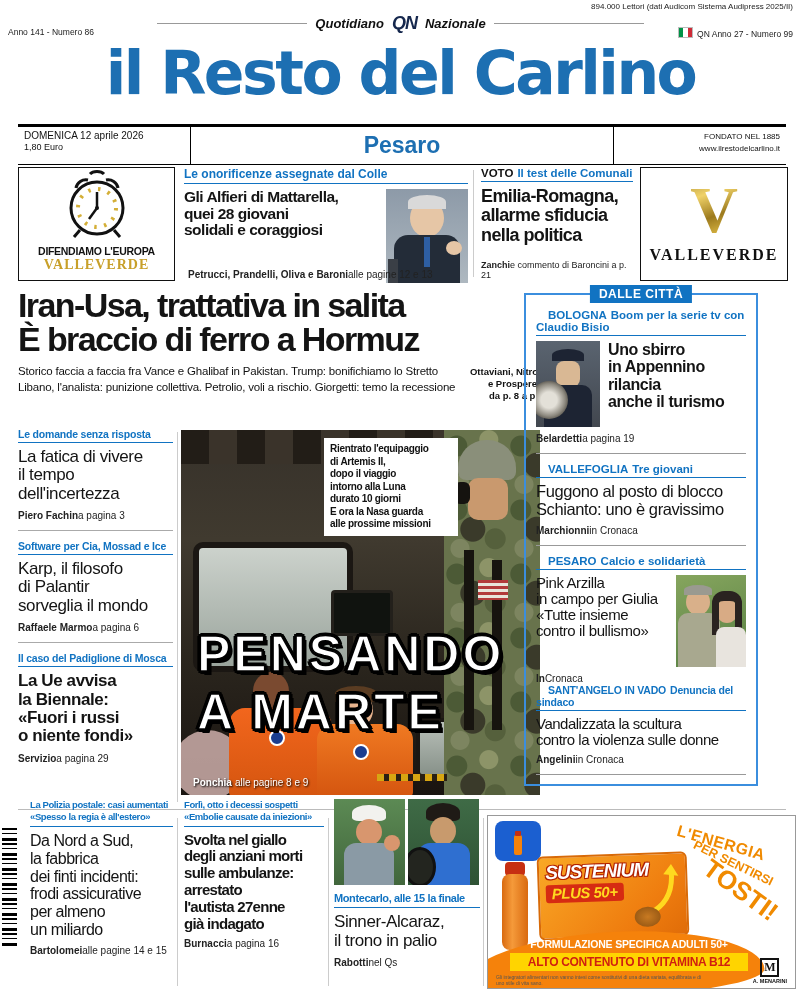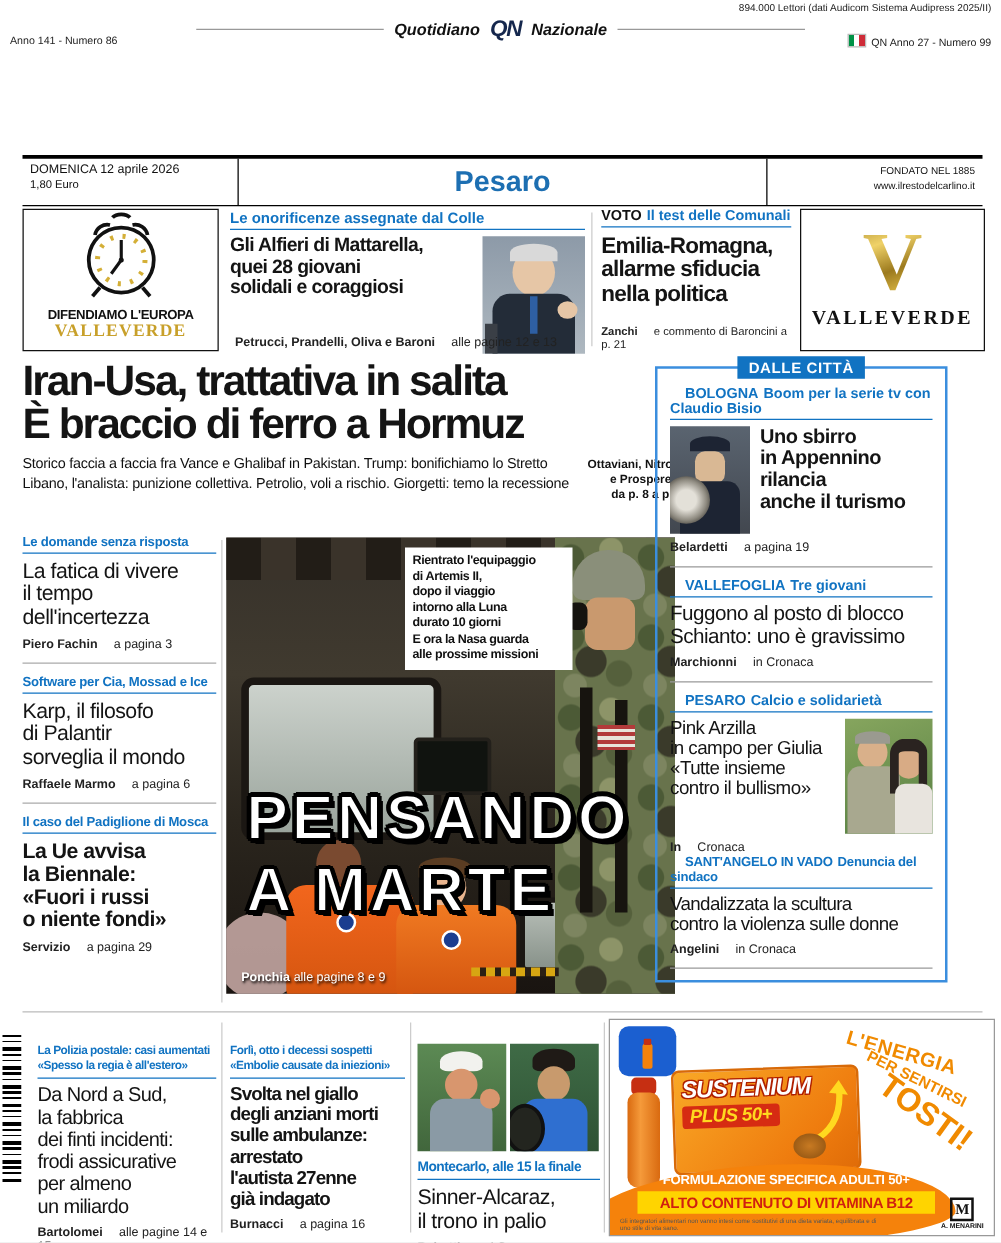--- a/index.html
+++ b/index.html
@@ -175,6 +175,7 @@
     <span class="flag"></span><span>QN Anno 27 - Numero 99</span>
   </div>
 
+  <div class="abs masthead">il Resto del Carlino</div>
 
   <div class="abs dateband">
     <div class="db-left">

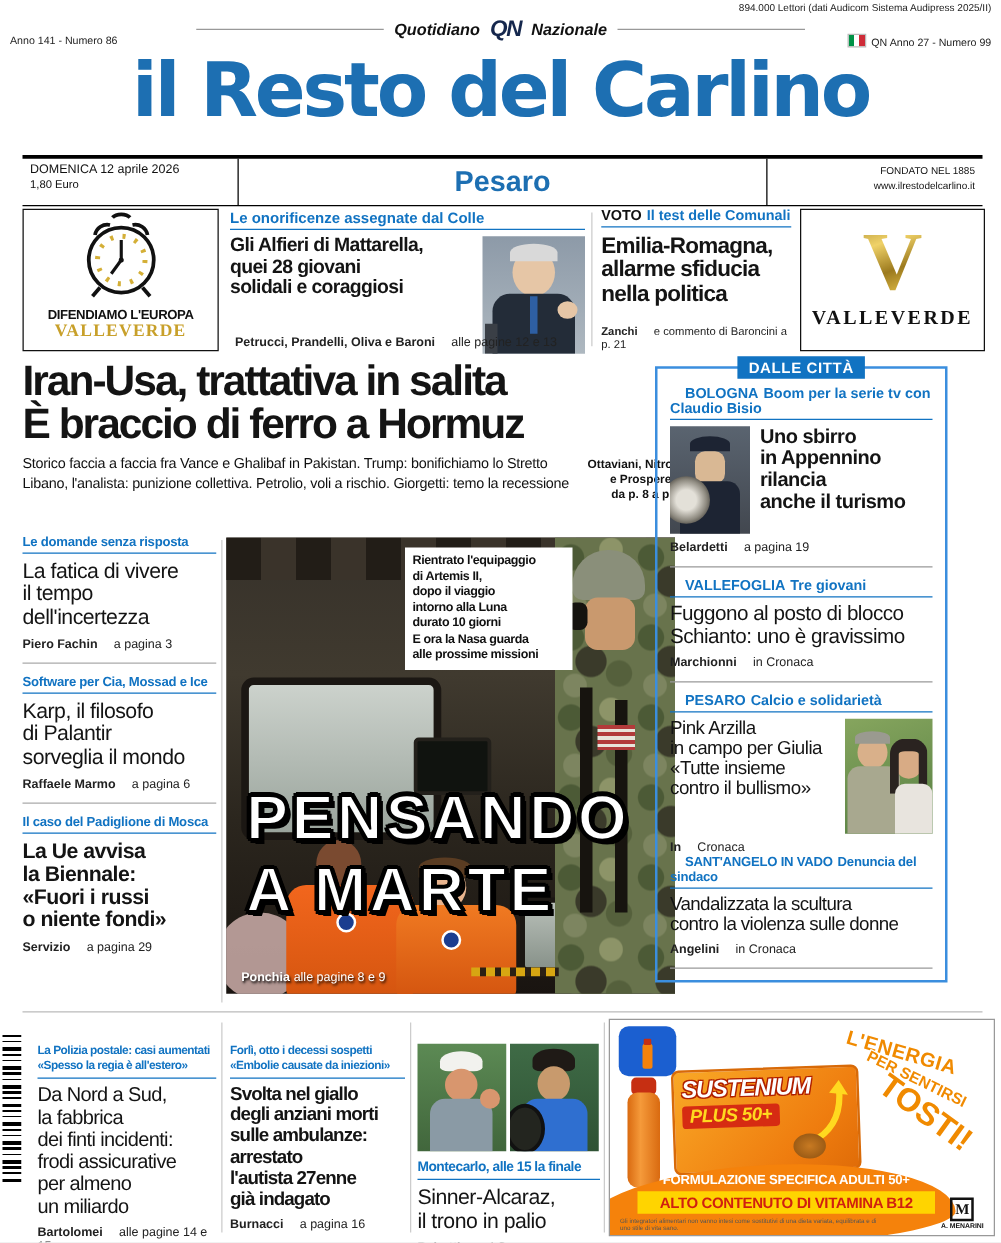--- a/index.html
+++ b/index.html
@@ -35,7 +35,7 @@
   .hl{letter-spacing:-0.4px;line-height:1.08;color:#141414;}
   .hl.b{font-weight:700;}
   .byline{font-size:10px;color:#222;}
-  .byline b{margin-right:13px;}
+  .byline b{margin-right:0;}
   .sep{height:1px;background:#aaa;border:0;margin:9px 0;}
   .vsep{width:1px;background:#ccc;}
   

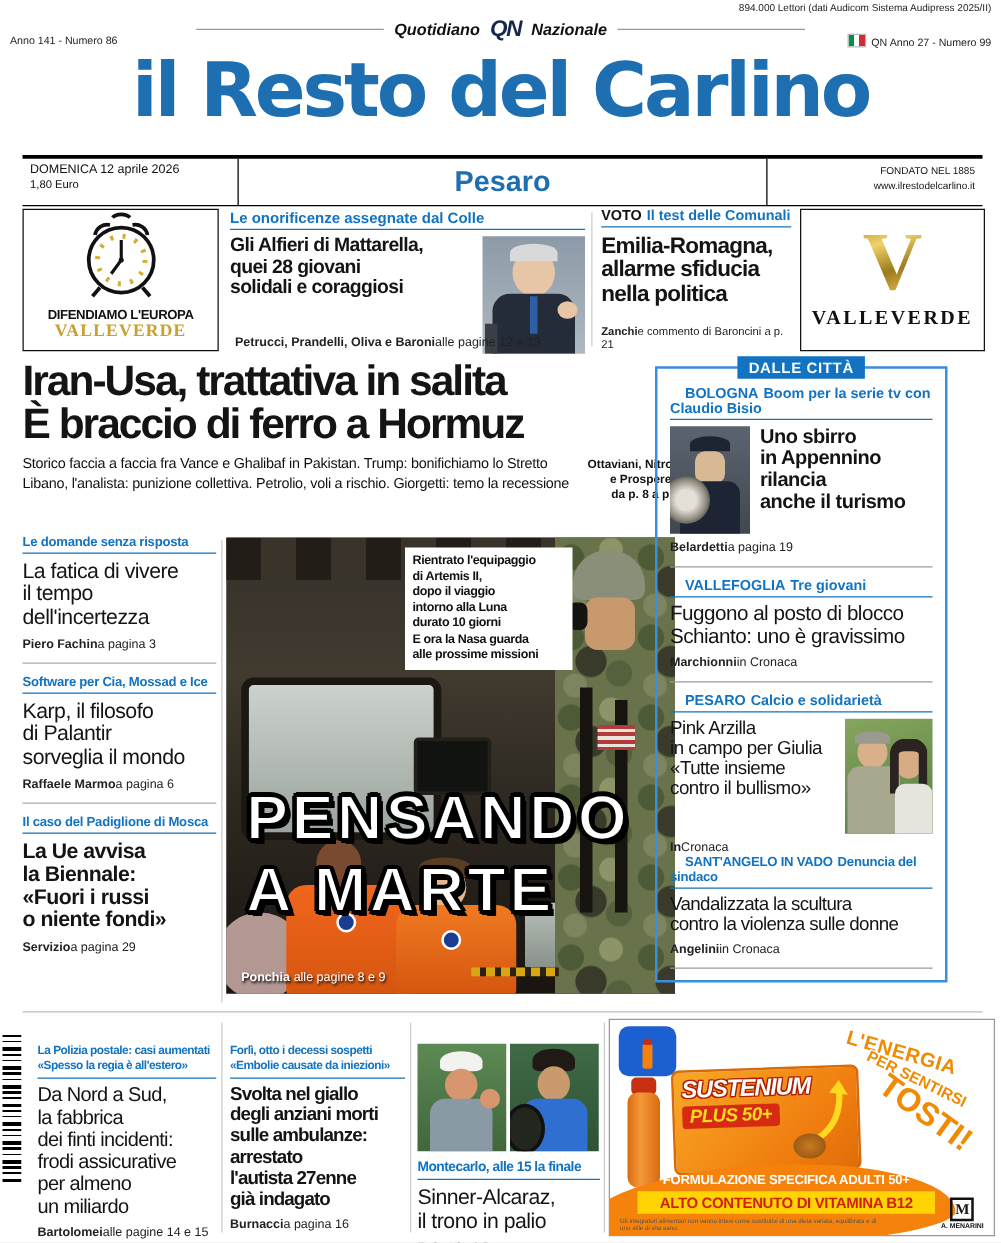--- a/index.html
+++ b/index.html
@@ -116,7 +116,7 @@
   .bigsep{top:809px;left:18px;width:768px;height:1px;background:#bbb;}
   .barcode{left:2px;top:828px;width:15px;height:120px;
            background:repeating-linear-gradient(180deg,#000 0 2px,#fff 2px 5px,#000 5px 6px,#fff 6px 10px,#000 10px 13px,#fff 13px 15px);}
-  .b-art{top:835px;}
+  .b-art{top:799px;}
   .b-art .kicker{font-size:9.5px;letter-spacing:-0.4px;line-height:1.3;}
   .b1{left:30px;width:143px;}
   .b1 .hl{font-size:16px;letter-spacing:-0.5px;line-height:1.12;margin-bottom:6px;}

